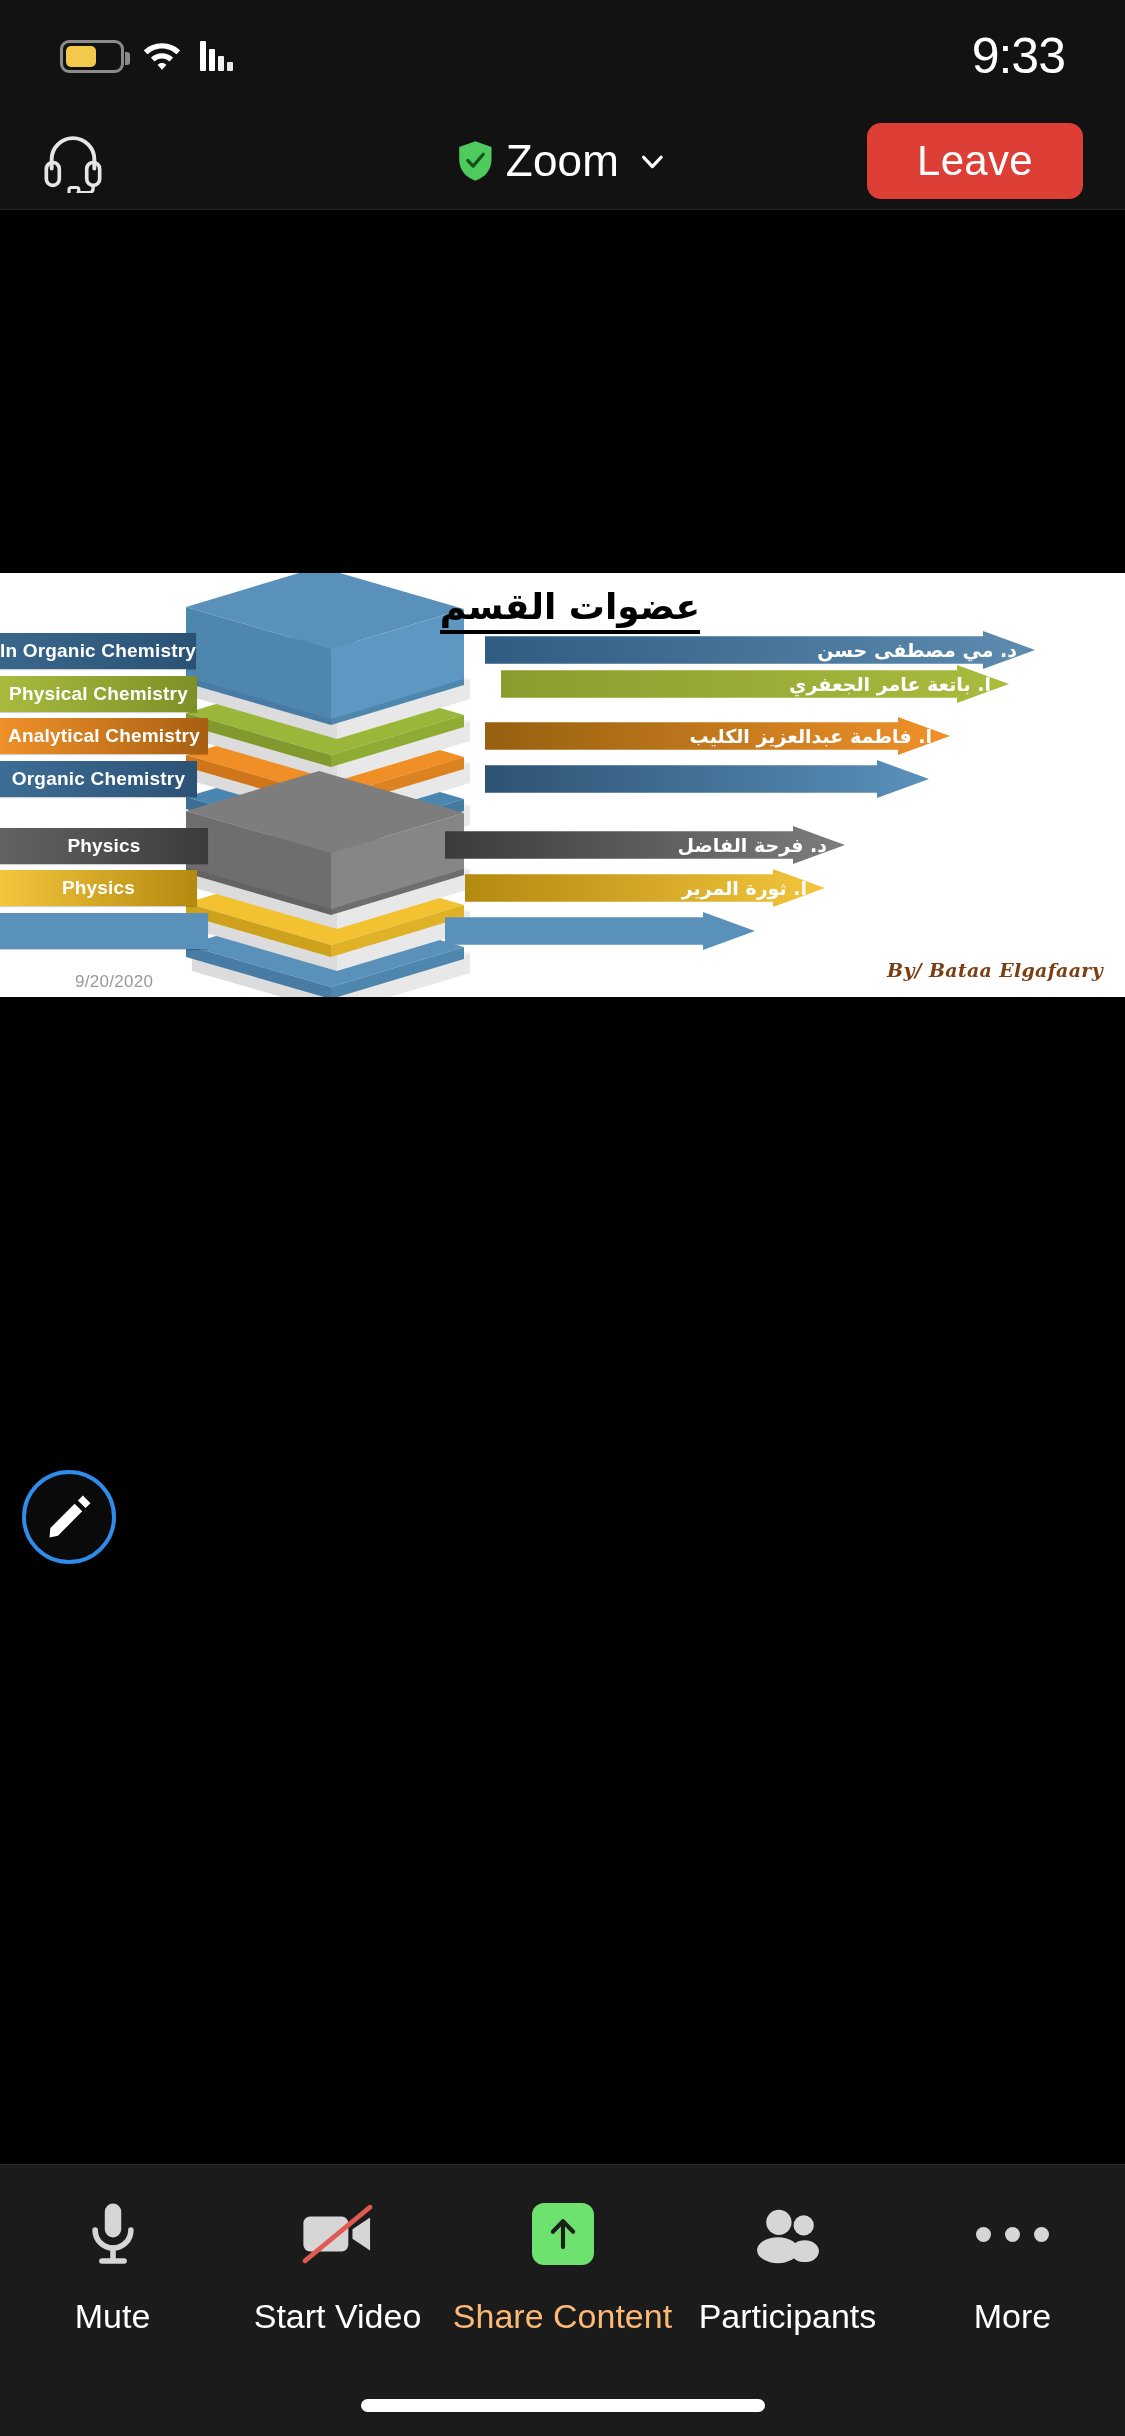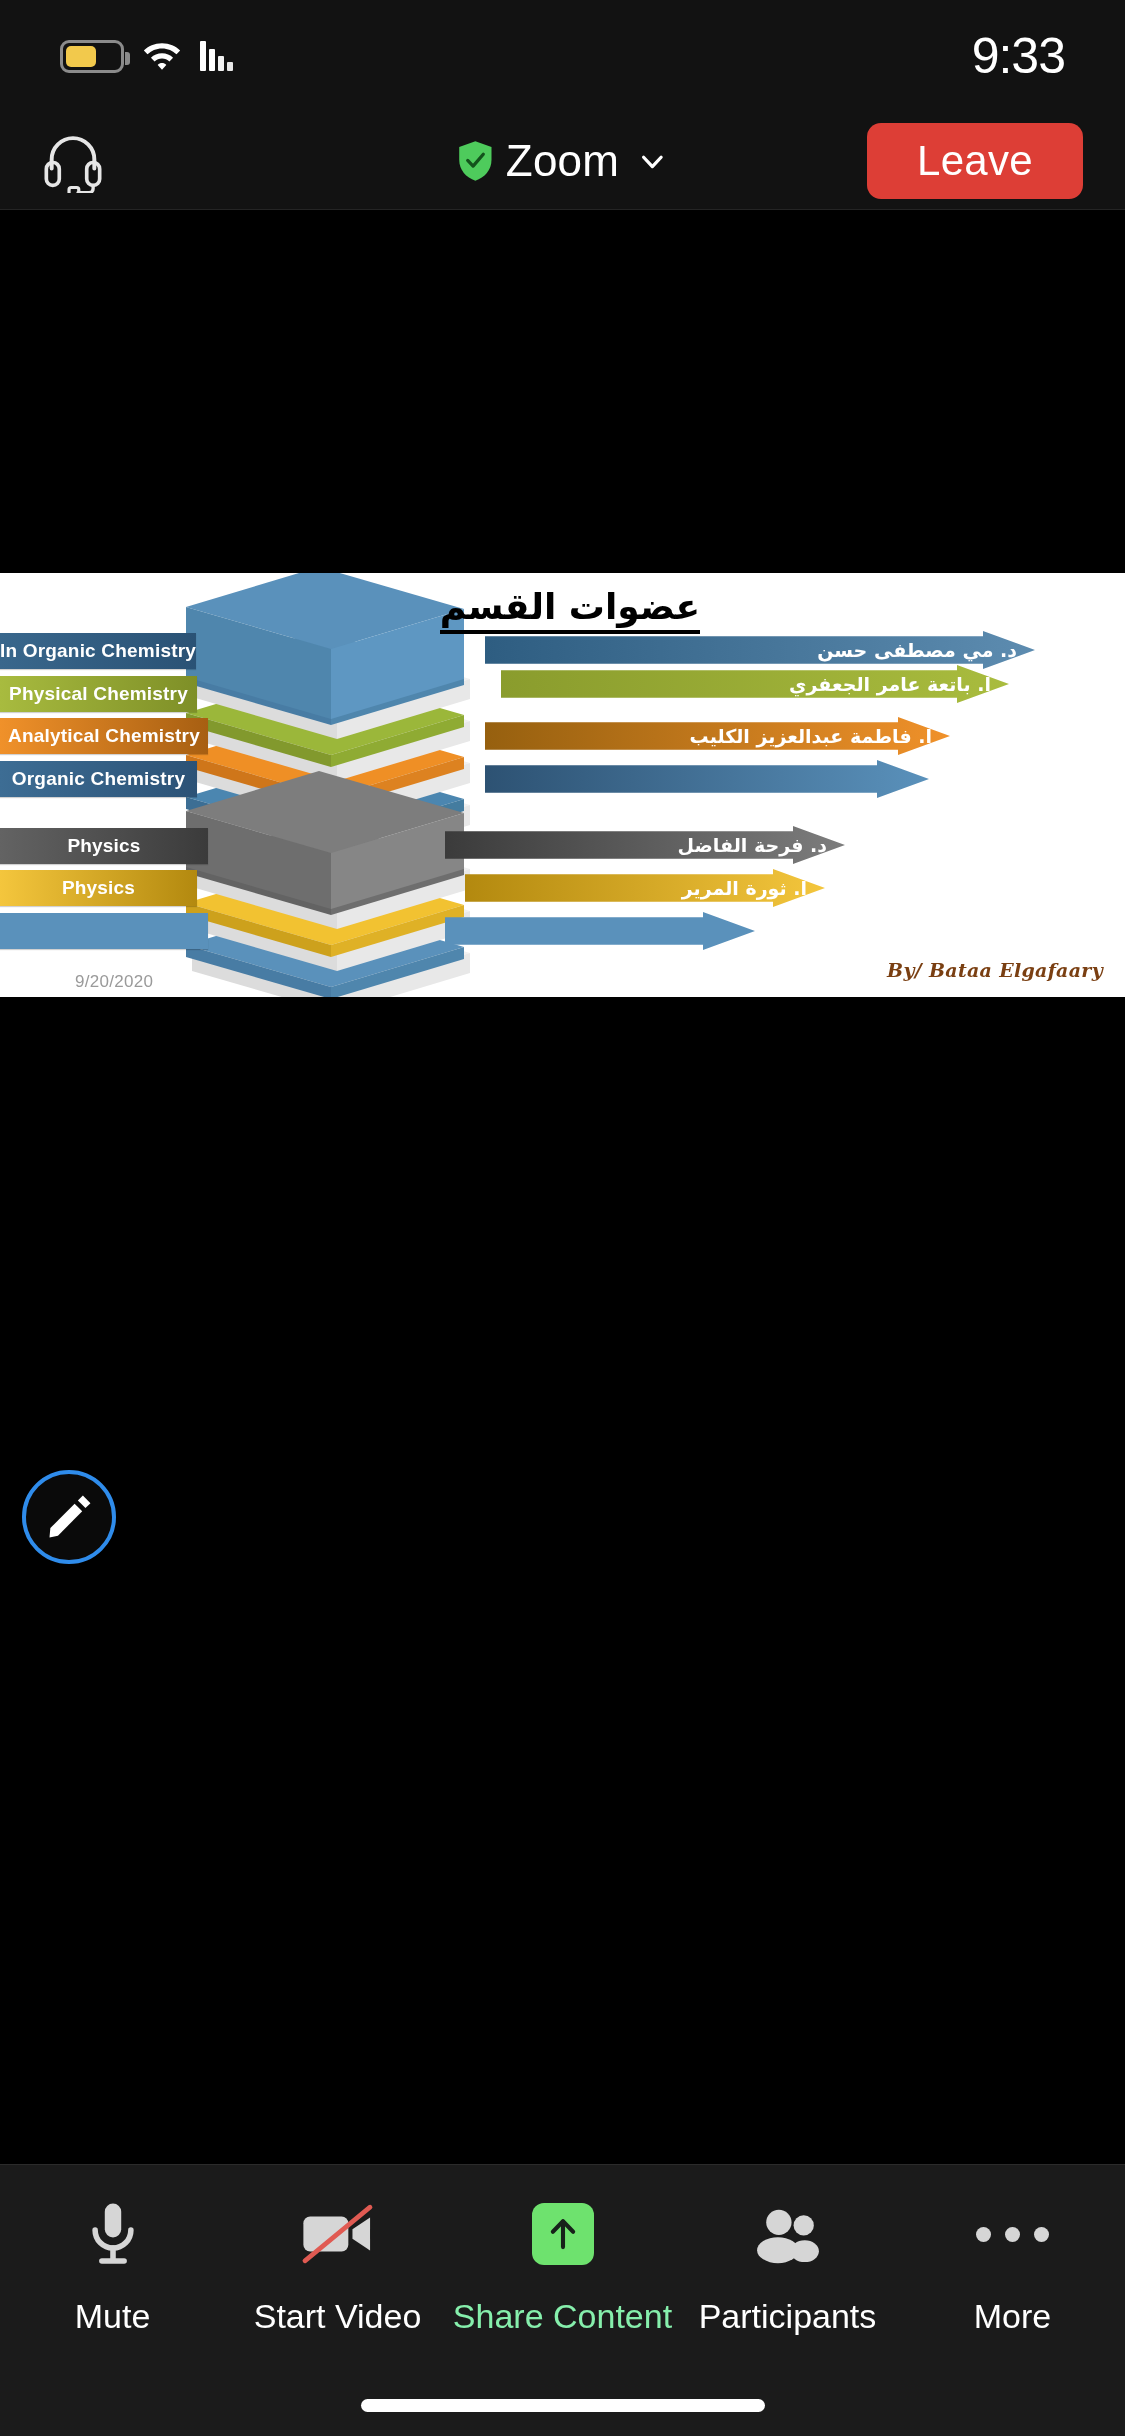--- a/index.html
+++ b/index.html
@@ -147,7 +147,7 @@
   }
   .tb-ico { height:70px; display:flex; align-items:center; justify-content:center; }
   .tb-label { color:#ffffff; font-size:34px; font-weight:400; }
-  .tb-label.accent { color:#86efac;text-align:right; }
+  .tb-label.accent { color:#fdba74;text-align:right; }
   .mic, .cam, .people, .dots { display:block; }
   .share-square {
     width:62px; height:62px; border-radius:12px; background:#6ee26e;

